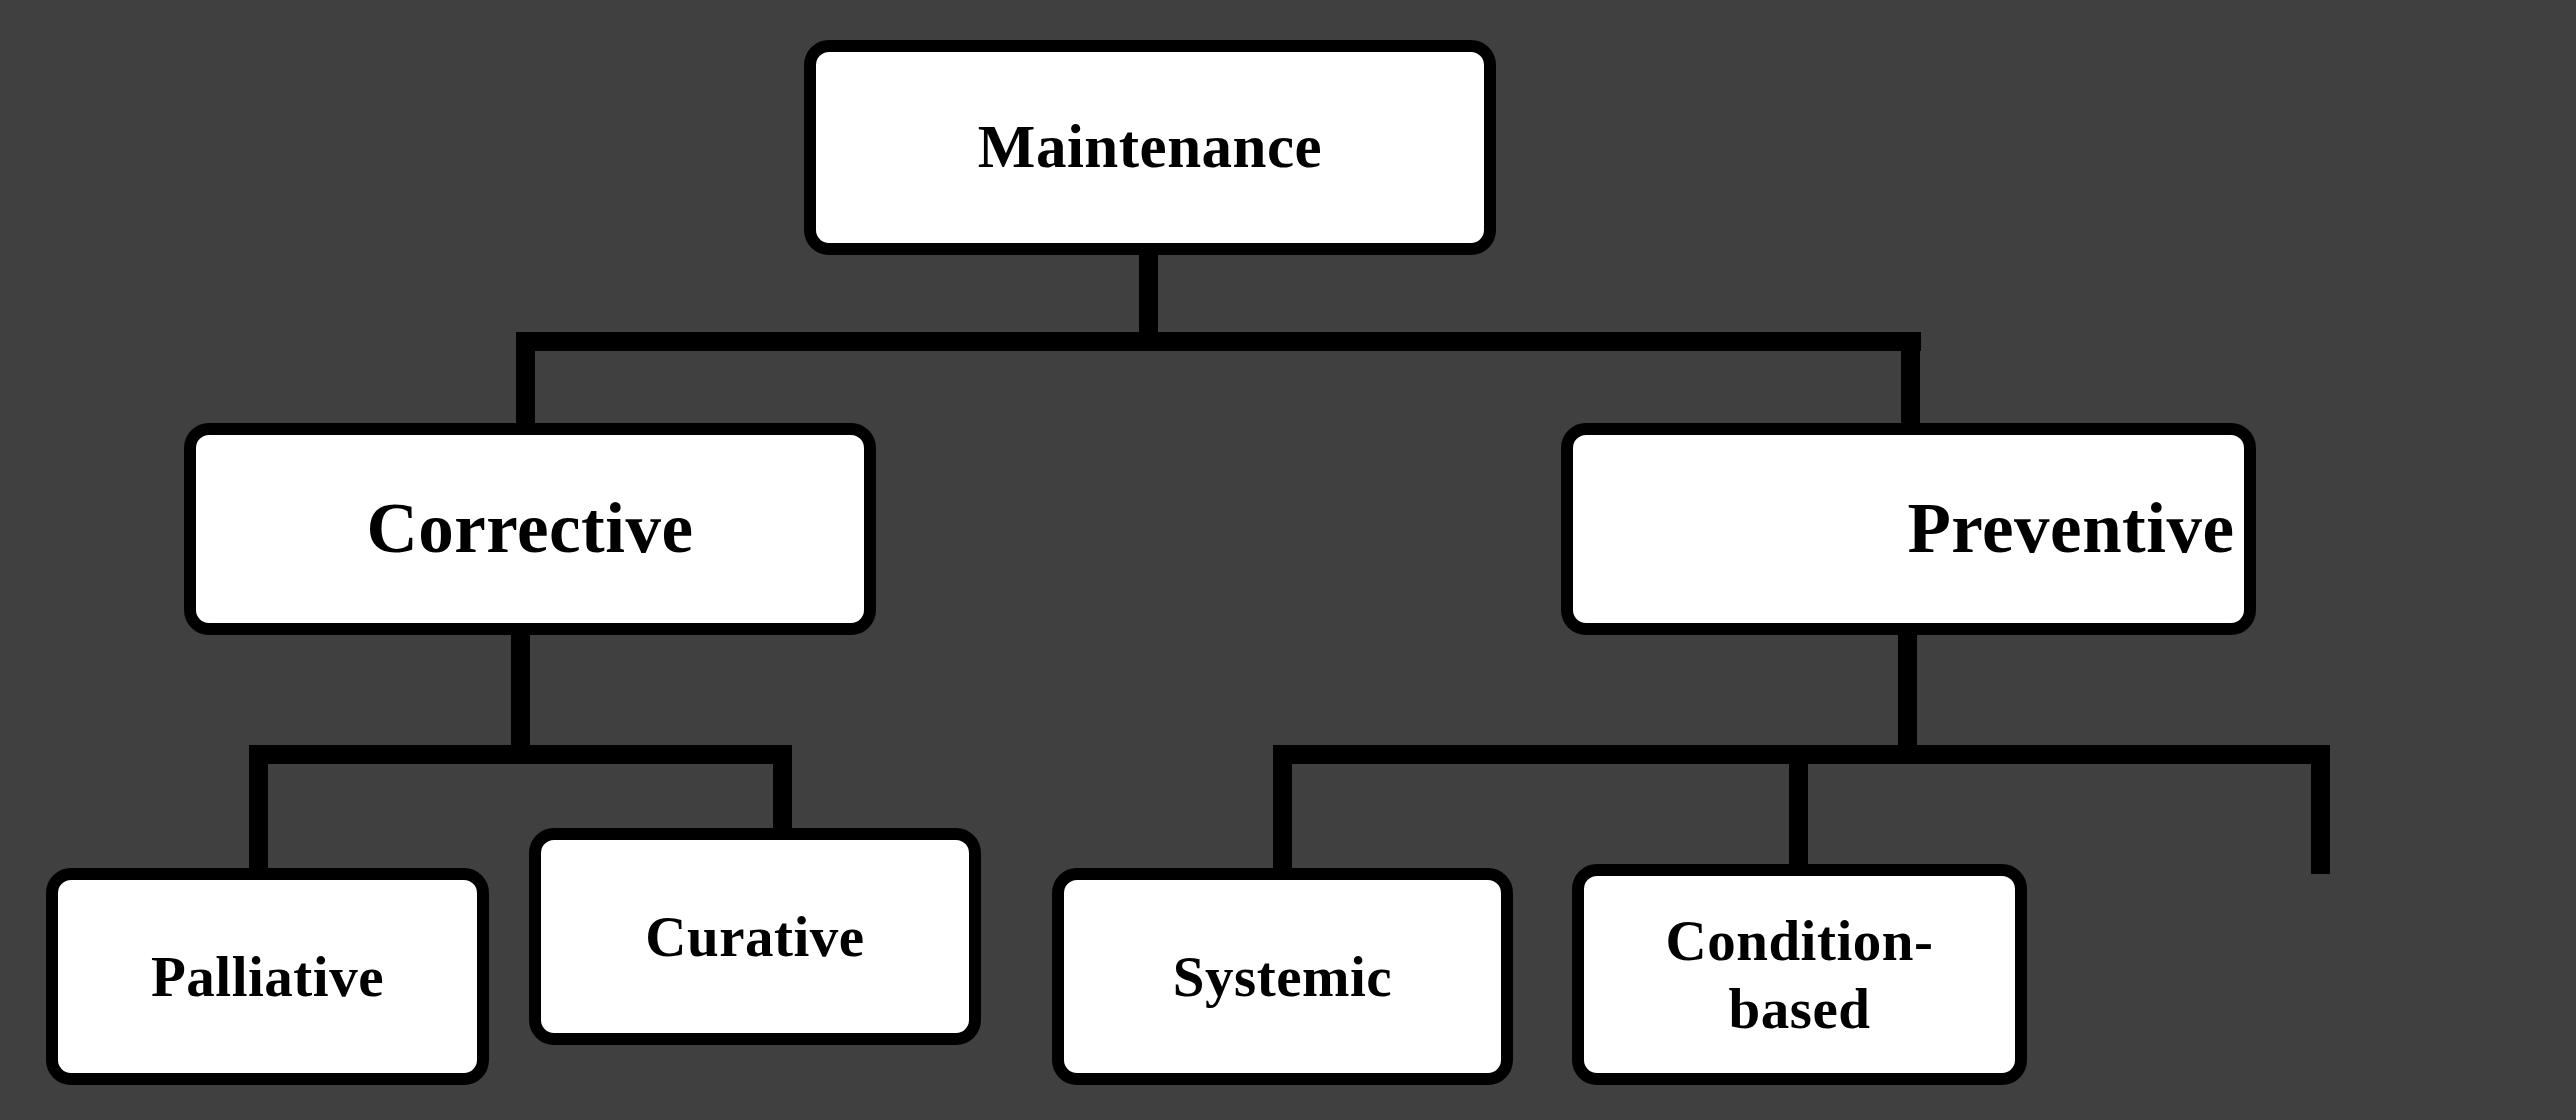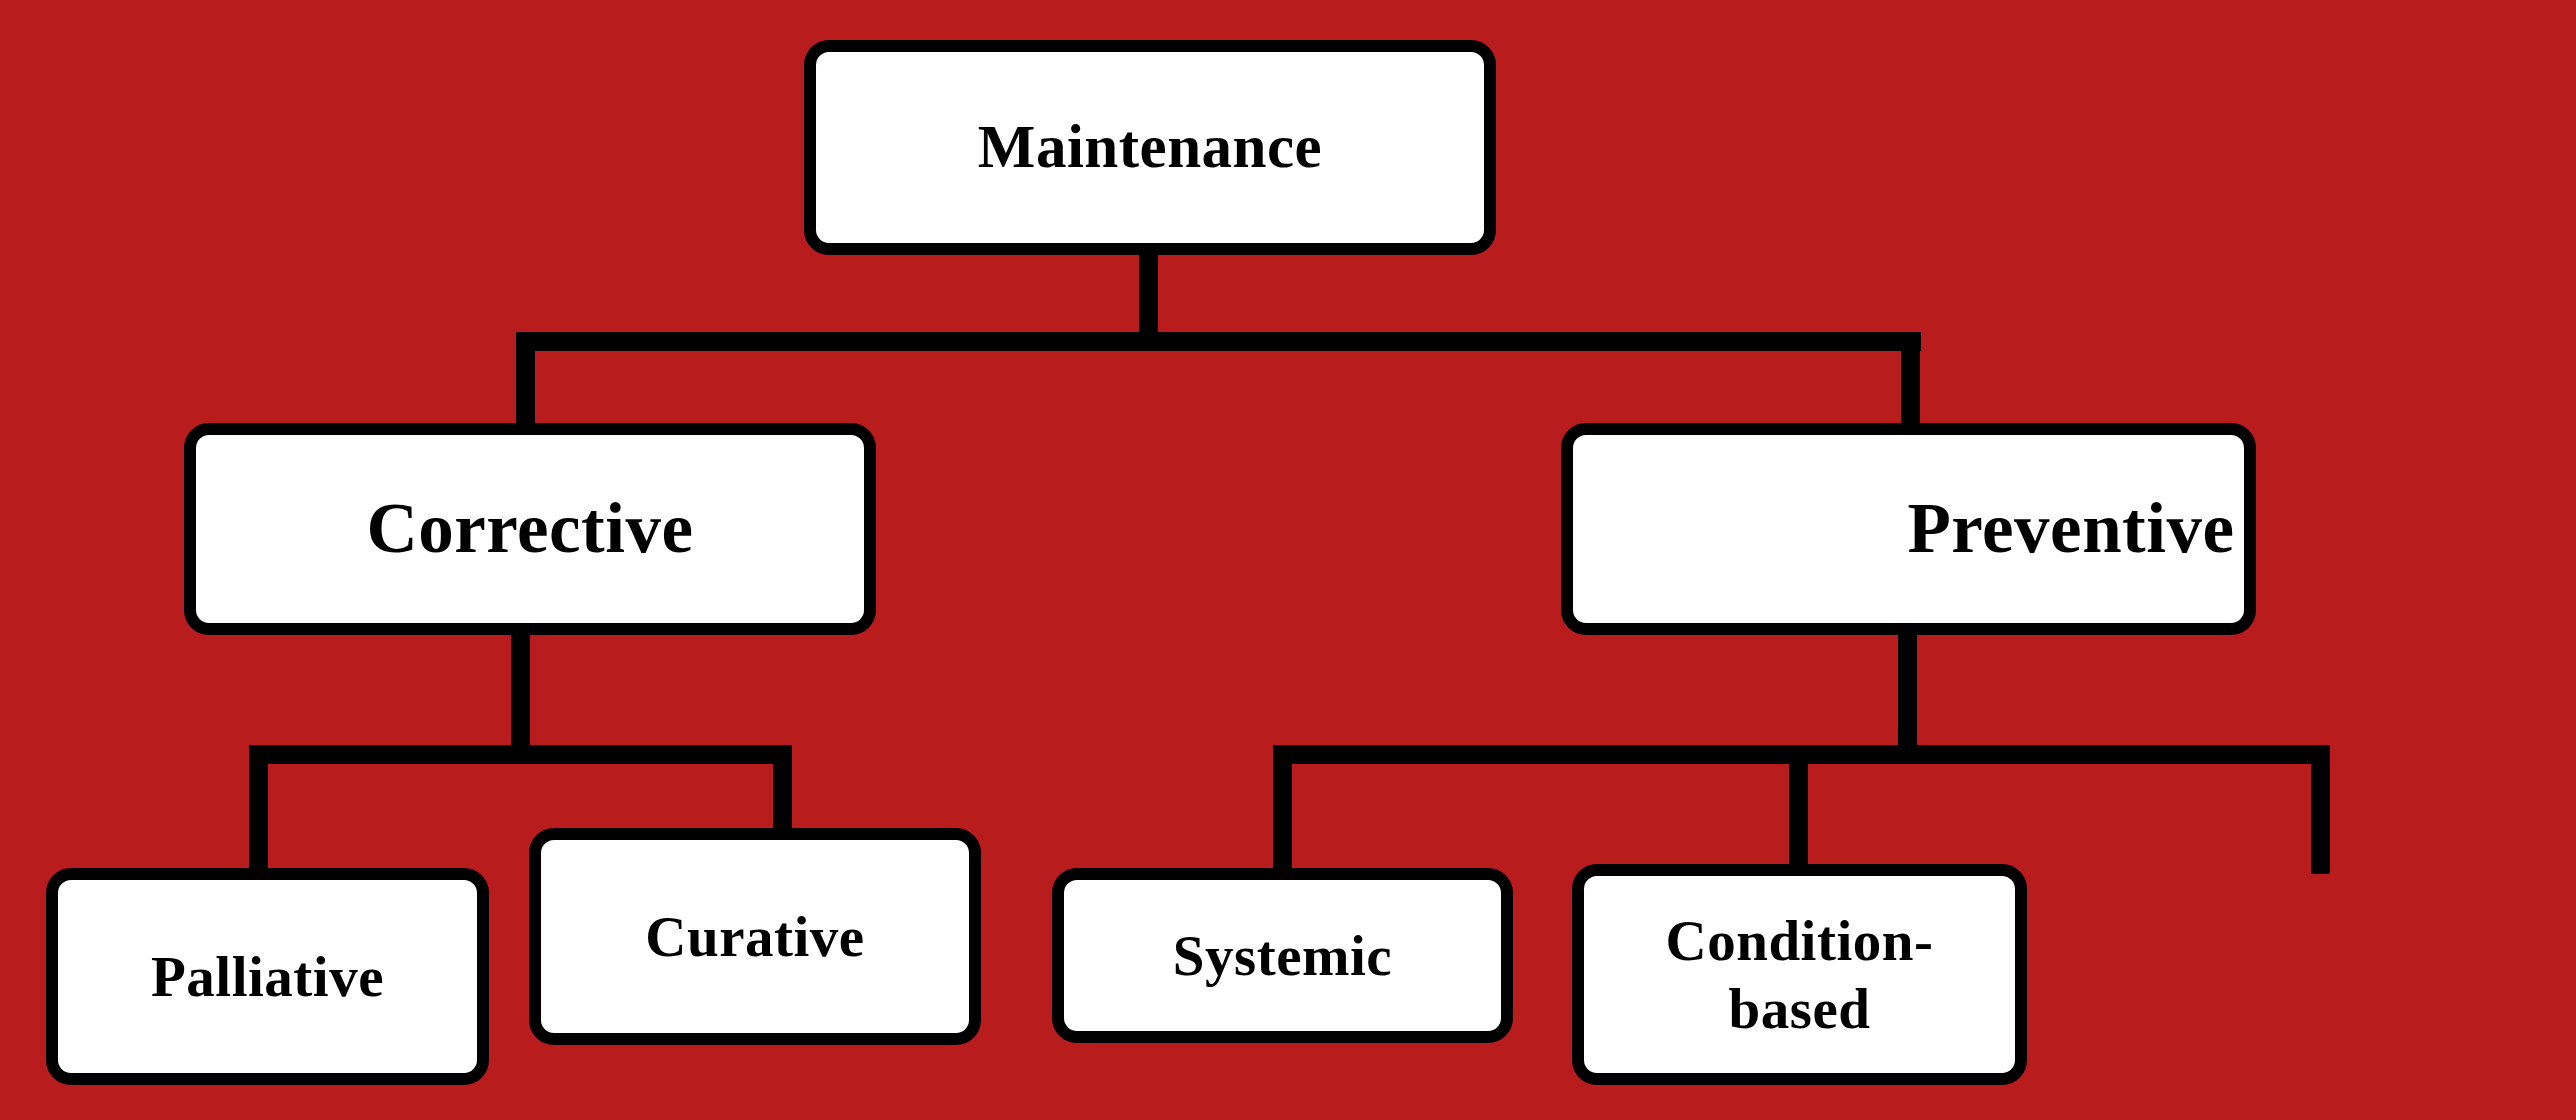--- a/index.html
+++ b/index.html
@@ -16,7 +16,7 @@
     position: relative;
     width: 2576px;
     height: 1121px;
-    background: #b91c1c;
+    background: #404040;
     overflow: hidden;
   }
   

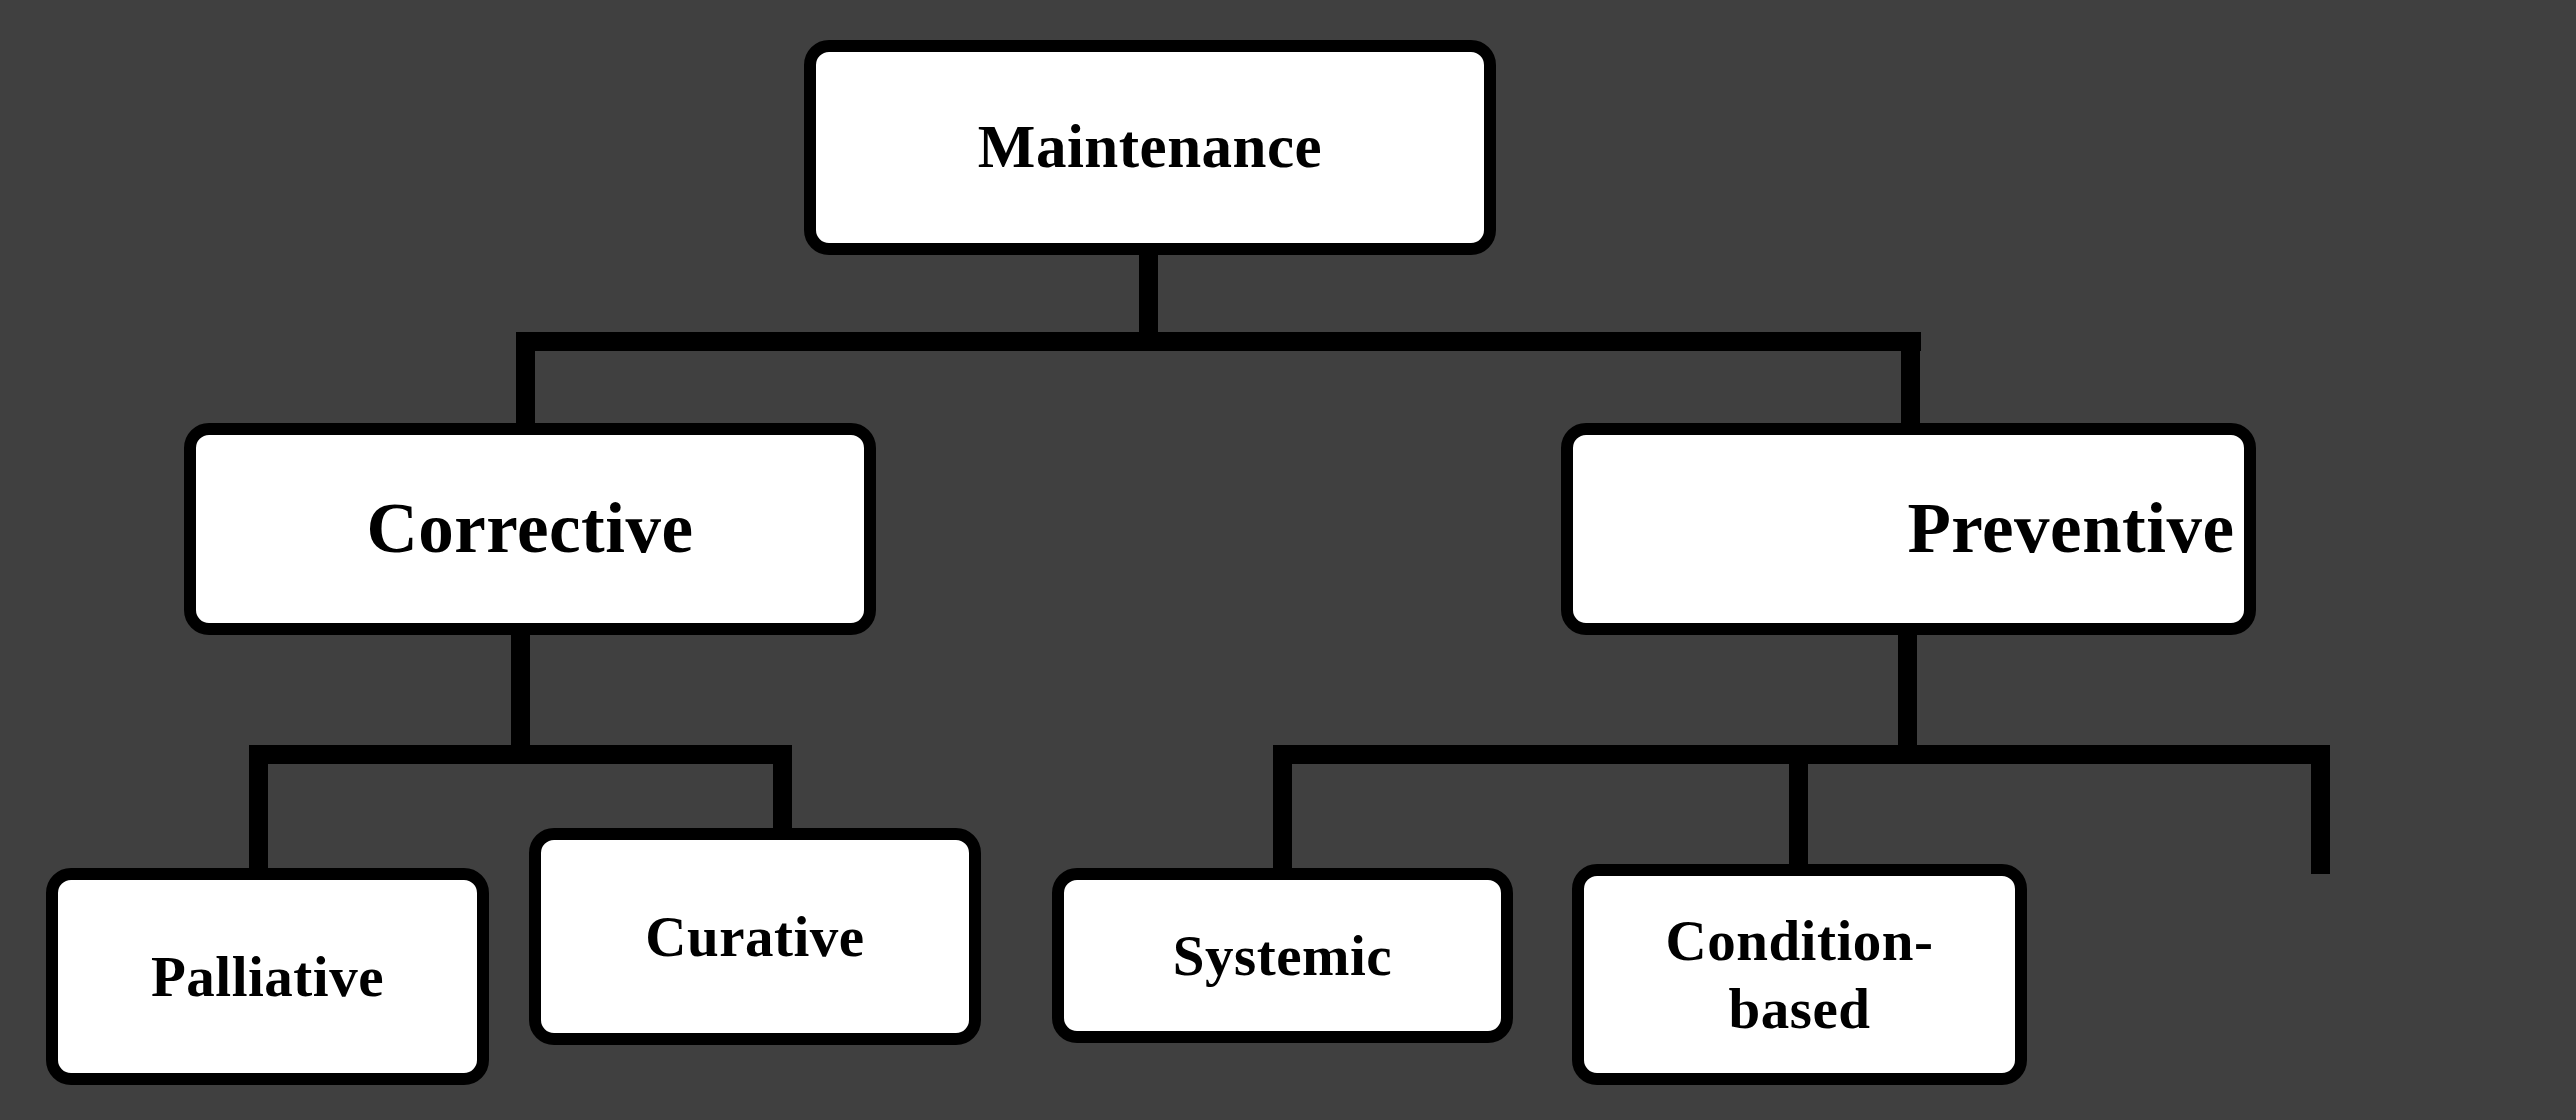--- a/index.html
+++ b/index.html
@@ -113,7 +113,7 @@
     <span class="node-label">Curative</span>
   </div>
 
-  <div class="node node-l3" style="left:1052px; top:868px; width:461px; height:175px;">
+  <div class="node node-l3" style="left:1052px; top:868px; width:461px; height:217px;">
     <span class="node-label">Systemic</span>
   </div>
 

